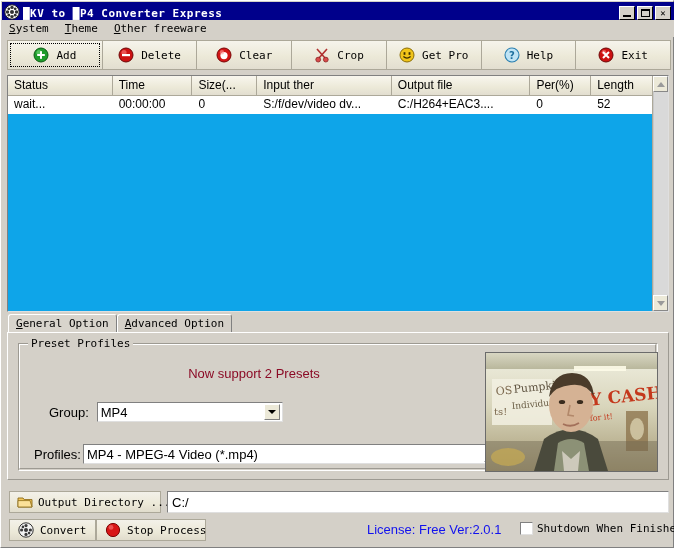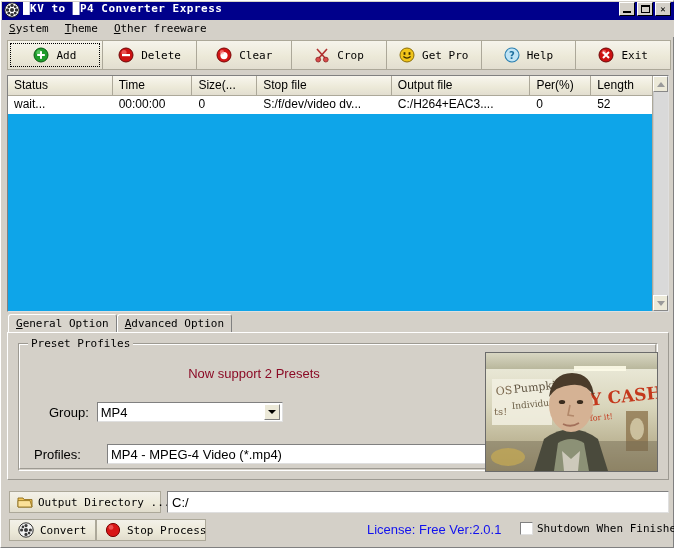--- a/index.html
+++ b/index.html
@@ -24,7 +24,7 @@
     position: absolute; left: 1px; top: 1px;
     width: 672px; height: 18px;
     background: #00008b;
-    display: flex; align-items: flex-start;
+    display: flex; align-items: flex-end;
   }
   #title-icon {
     width: 16px; height: 16px; margin-left: 2px;

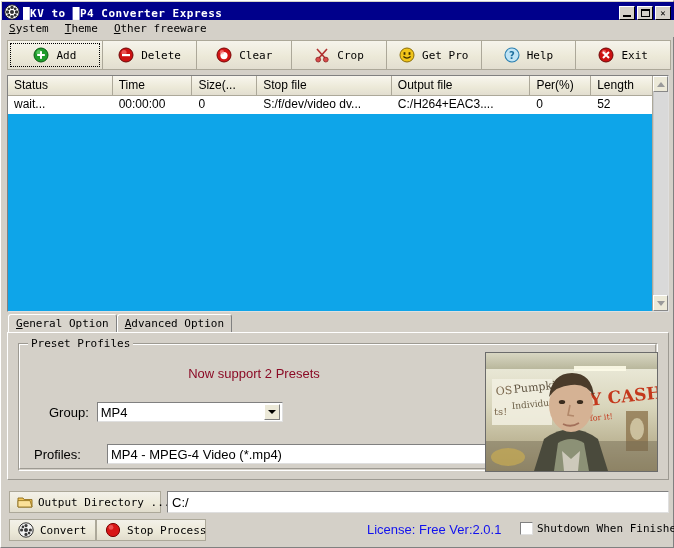--- a/index.html
+++ b/index.html
@@ -496,7 +496,7 @@
         <div class="lh-cell c0">Status</div>
         <div class="lh-cell c1">Time</div>
         <div class="lh-cell c2">Size(...</div>
-        <div class="lh-cell c3">Stop file</div>
+        <div class="lh-cell c3">Input ther</div>
         <div class="lh-cell c4">Output file</div>
         <div class="lh-cell c5">Per(%)</div>
         <div class="lh-cell c6">Length</div>

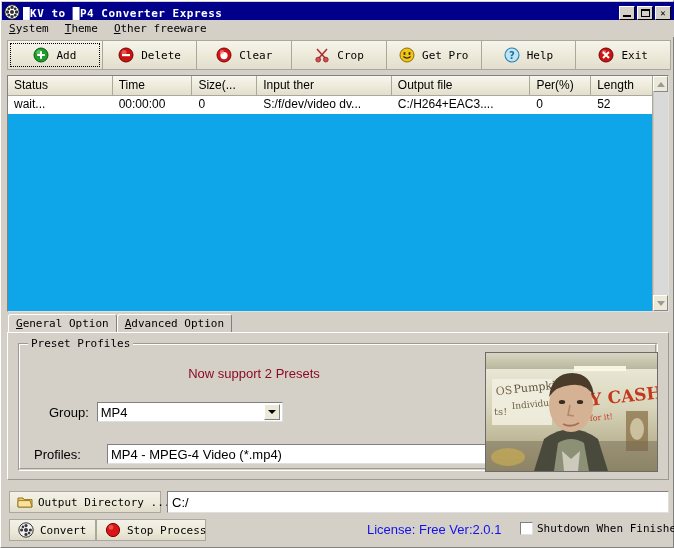--- a/index.html
+++ b/index.html
@@ -290,7 +290,7 @@
   }
   #group-row { left: 30px; top: 58px; }
   #group-row .combo { width: 186px; margin-left: 8px; }
-  #profiles-row { left: 15px; top: 100px; gap: 24px; }
+  #profiles-row { left: 15px; top: 100px; }
   #profiles-row .combo { width: 420px; margin-left: 2px; }
 
   

